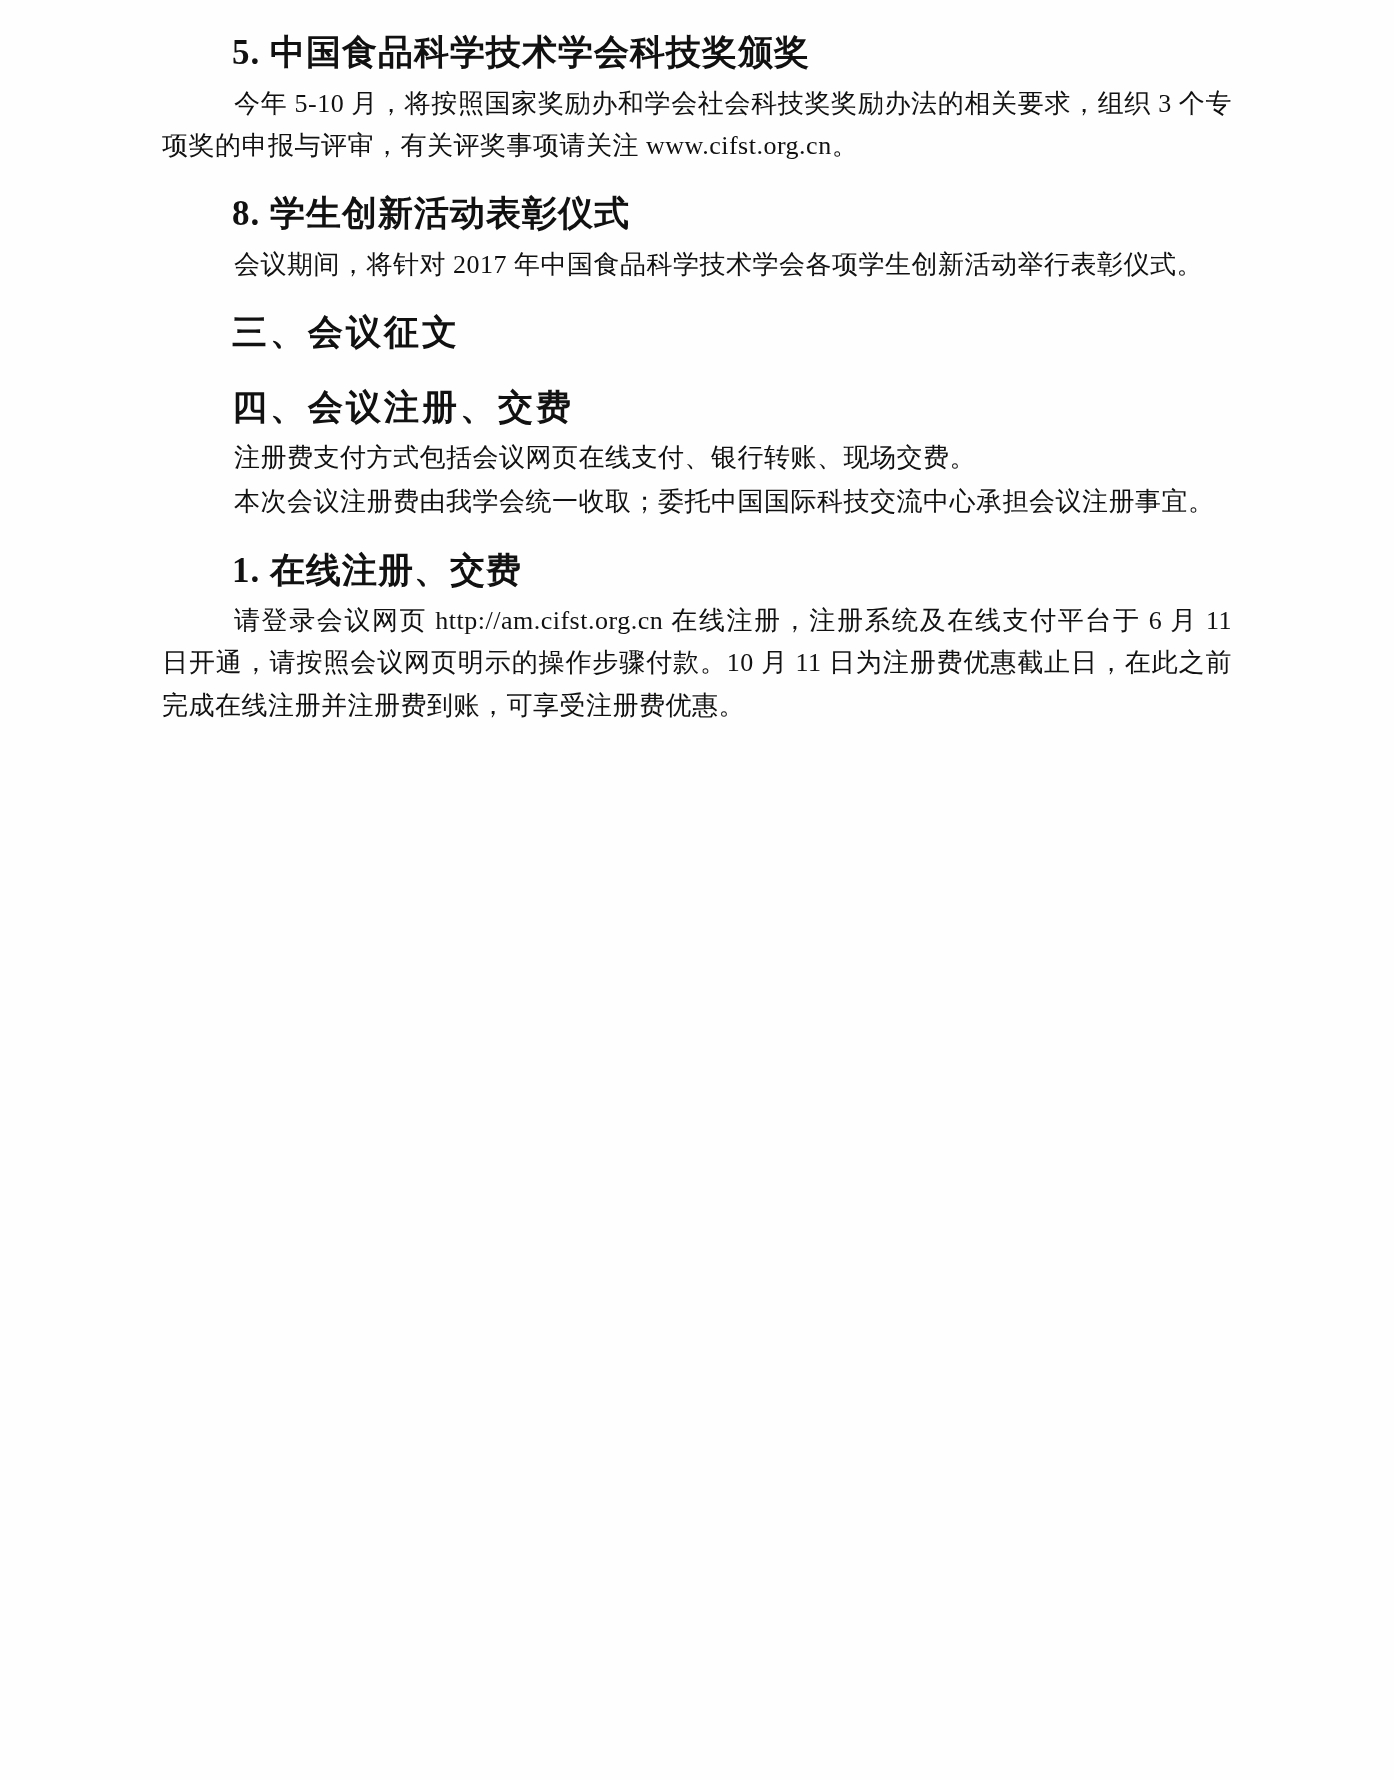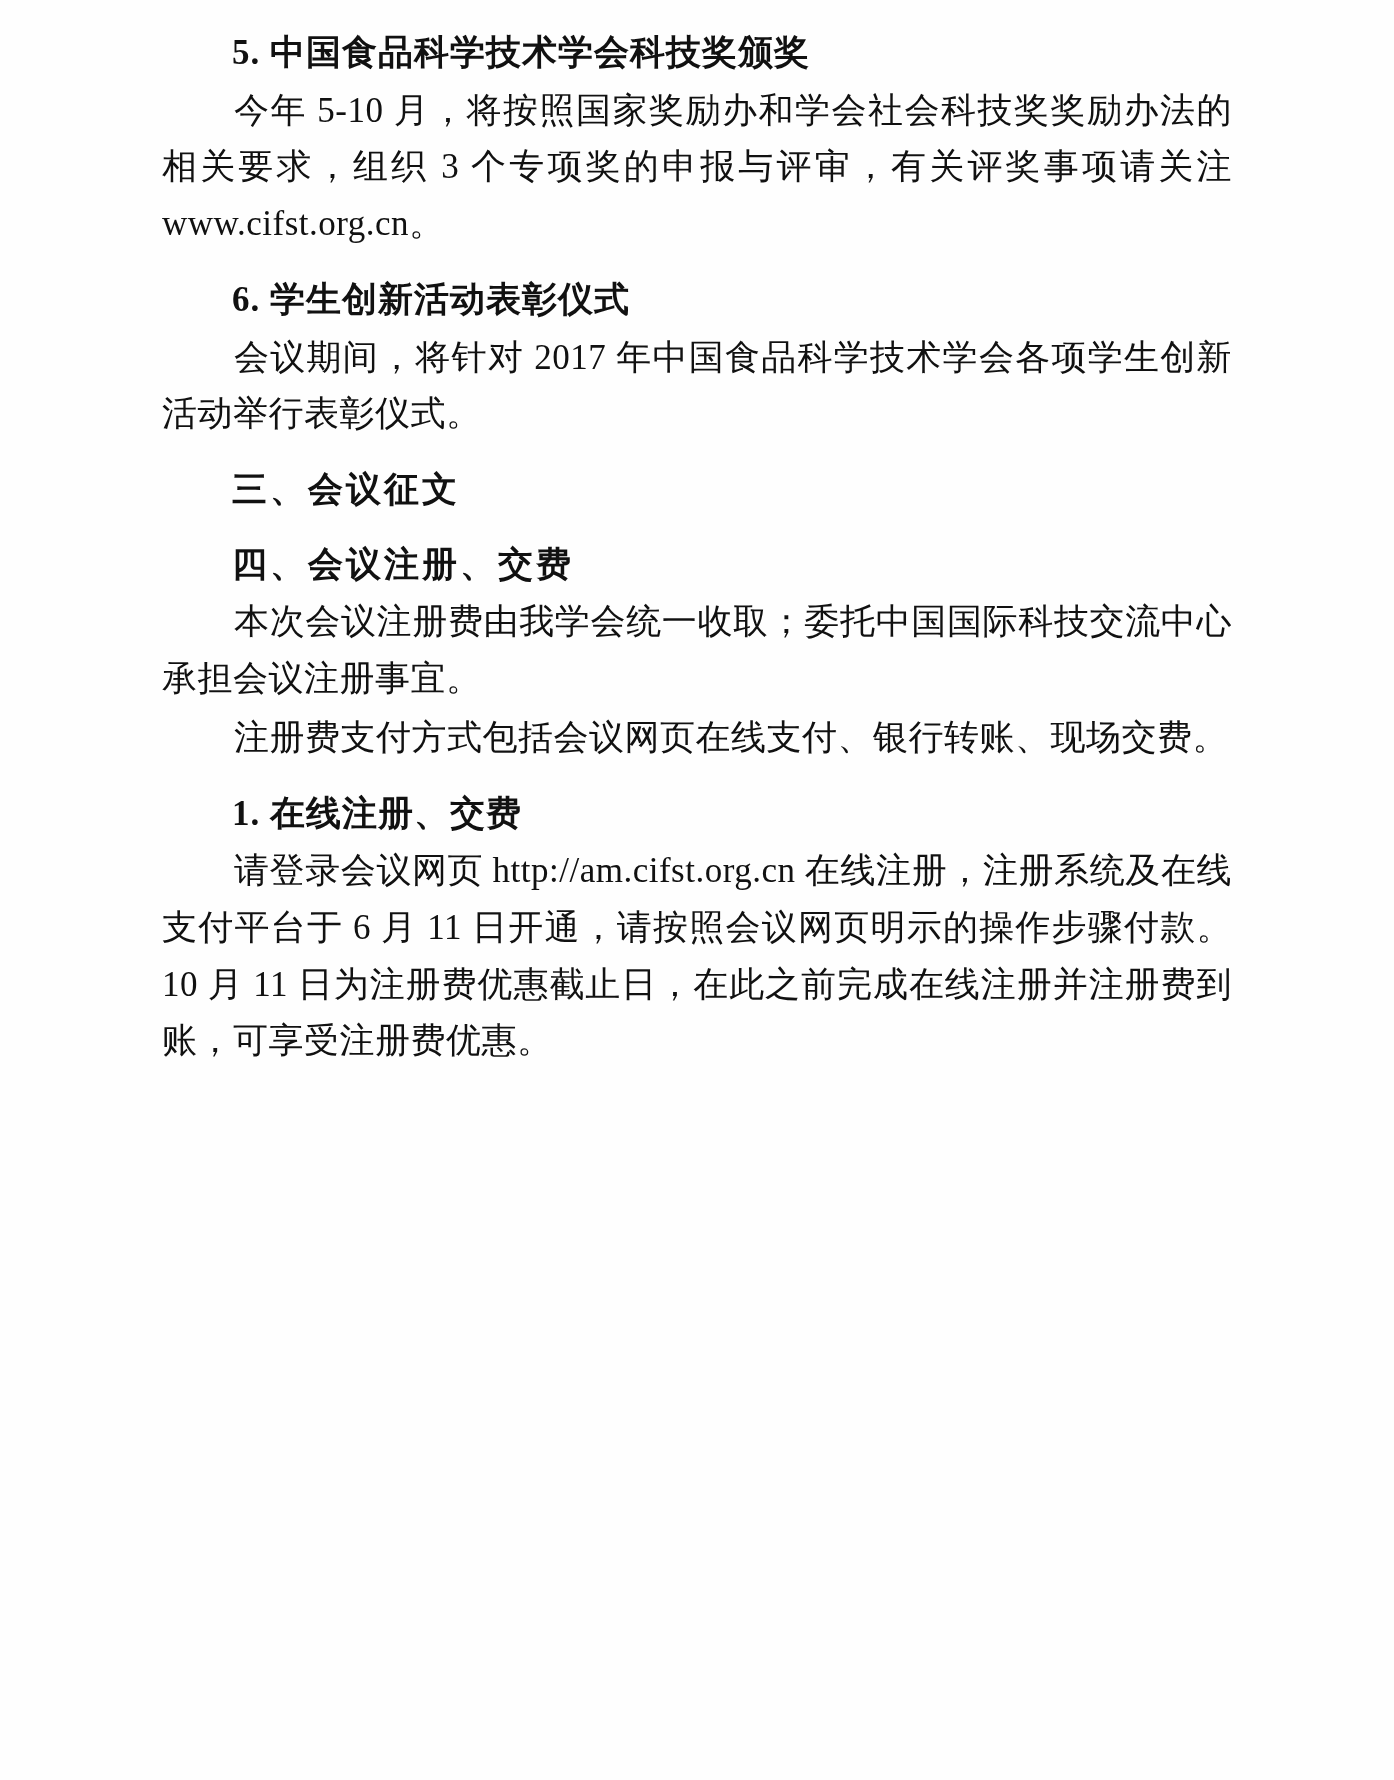--- a/index.html
+++ b/index.html
@@ -42,7 +42,7 @@
   }
   
   .para {
-    font-size: 35px;
+    font-size: 26px;
     line-height: 1.62;
     text-indent: 72px;
     margin: 2px 0 2px 0;

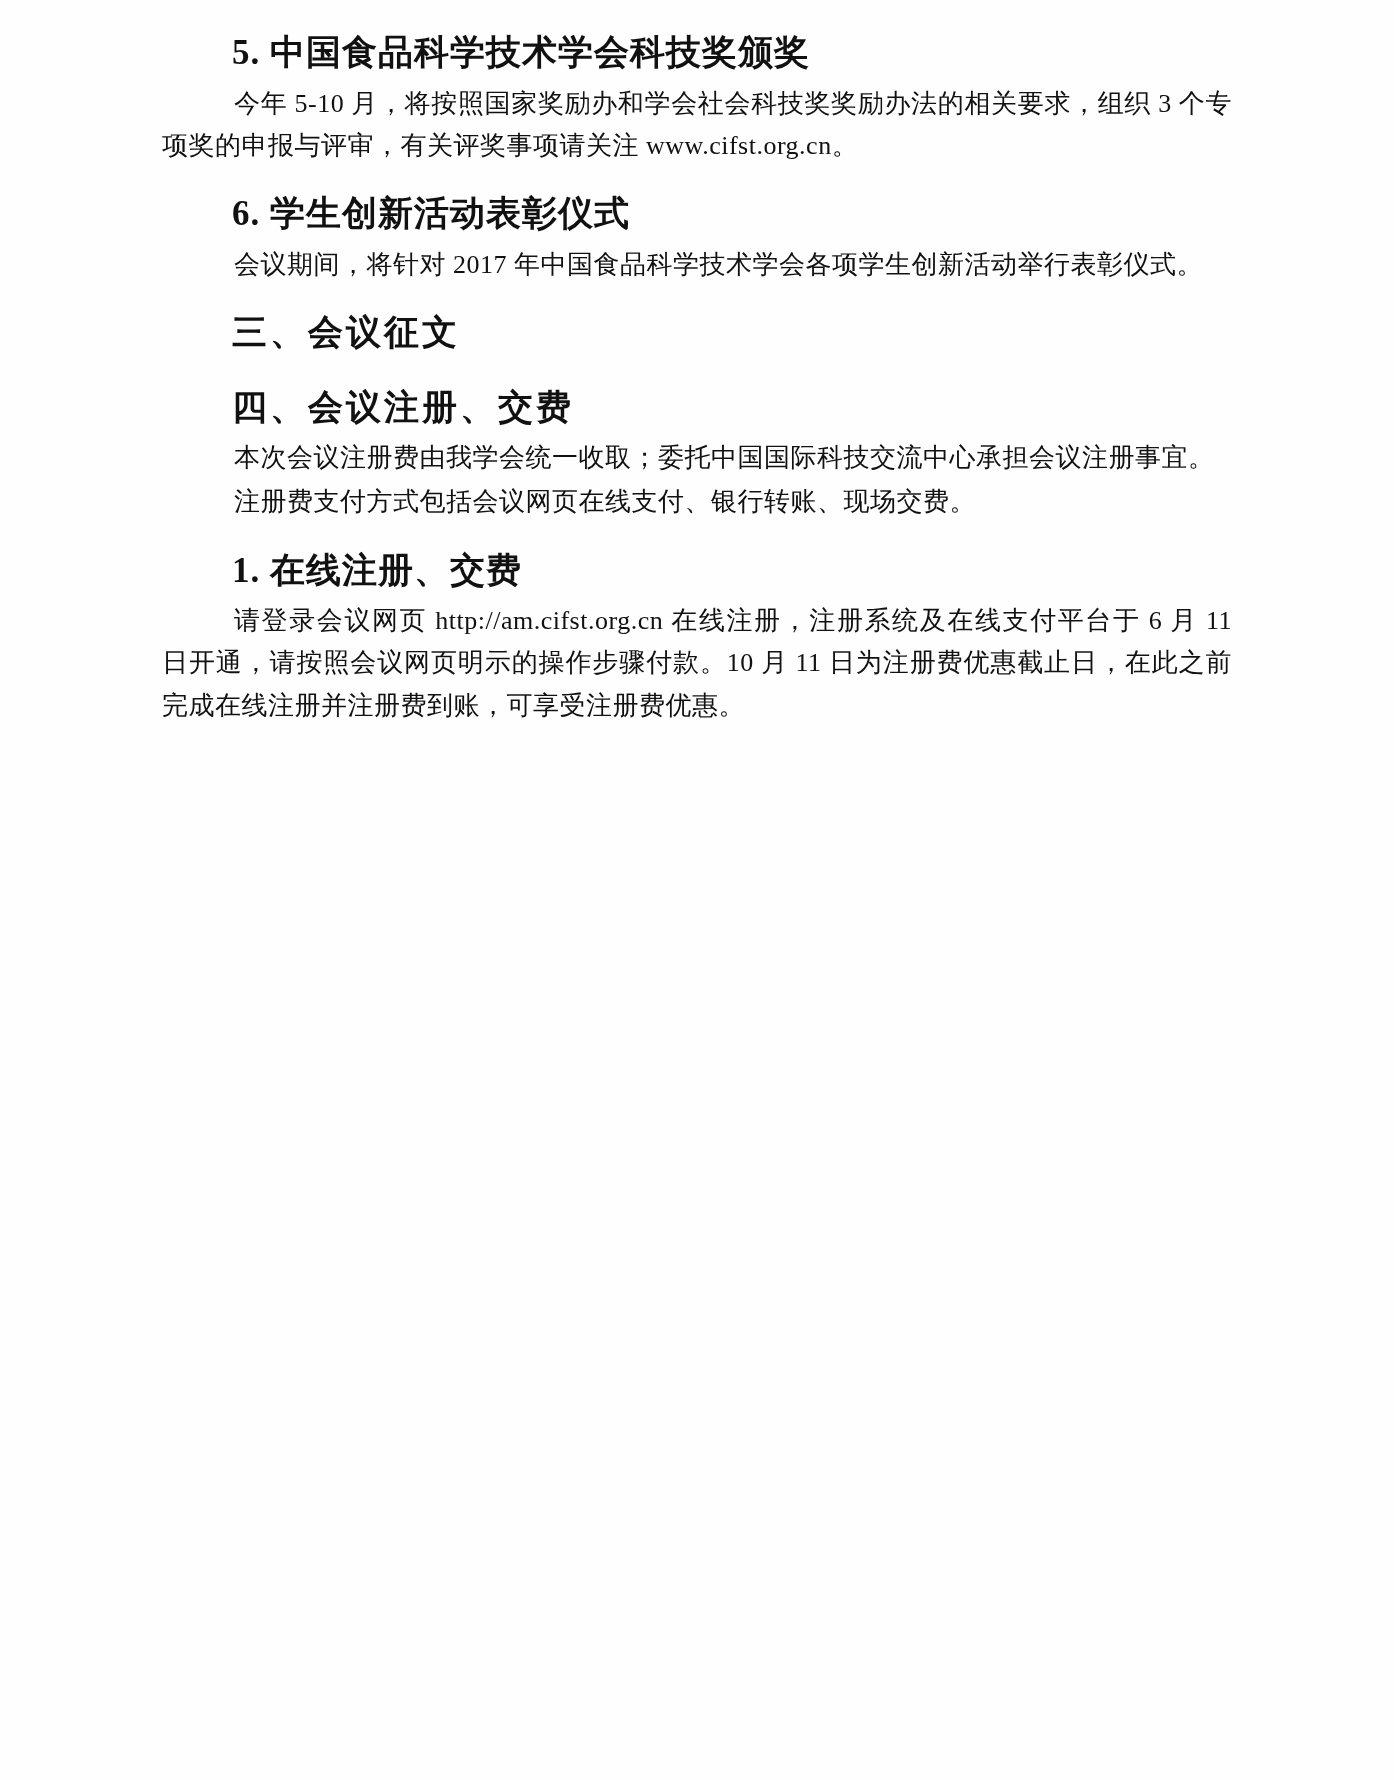--- a/index.html
+++ b/index.html
@@ -64,7 +64,7 @@
 
     <div class="spacer-sm"></div>
 
-    <div class="heading numbered">6.  学生创新活动表彰仪式</div>
+    <div class="heading numbered">8.  学生创新活动表彰仪式</div>
     <div class="para">会议期间，将针对 2017 年中国食品科学技术学会各项学生创新活动举行表彰仪式。</div>
 
     <div class="spacer-sm"></div>

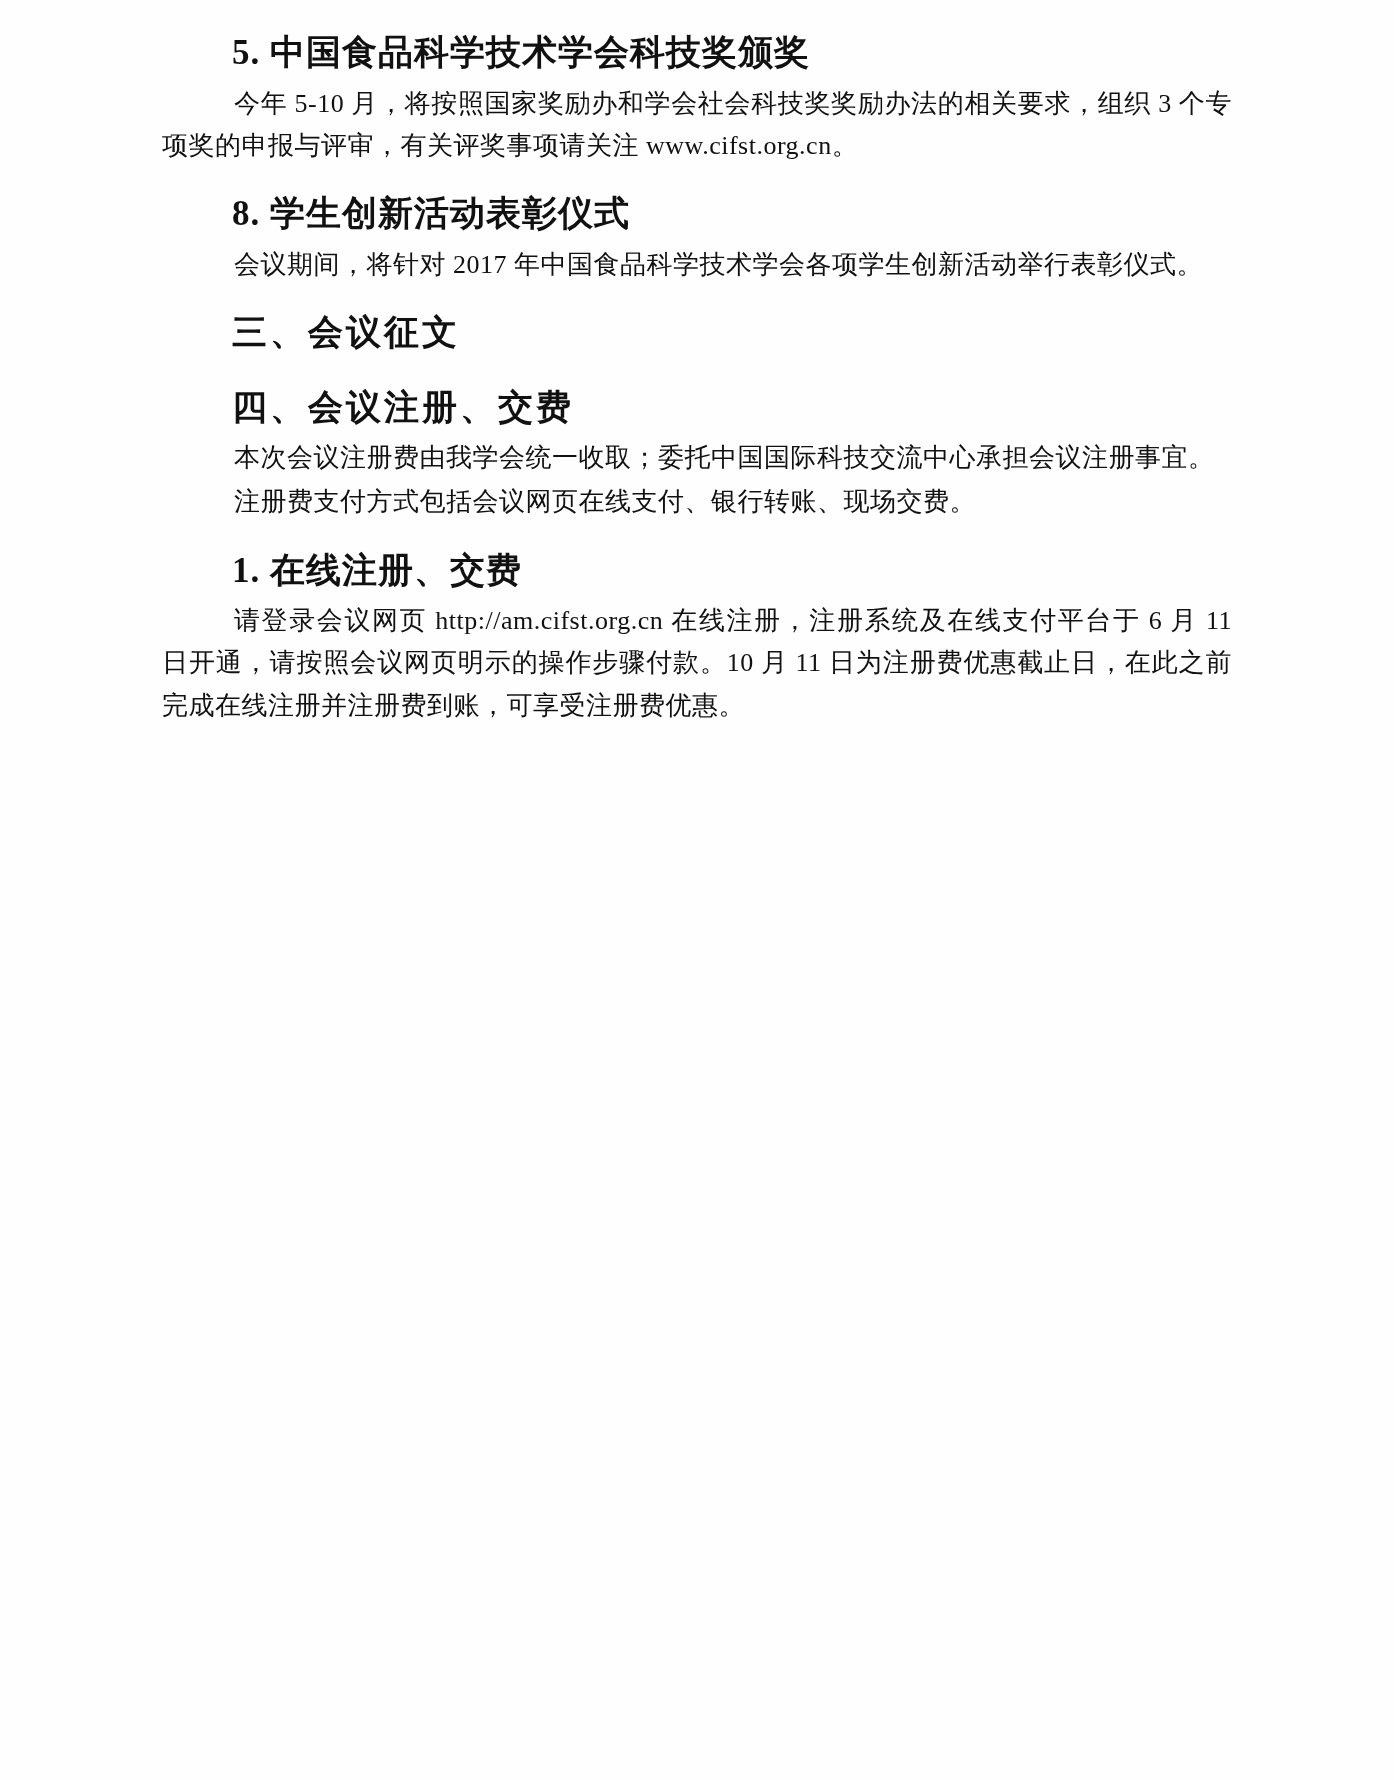--- a/index.html
+++ b/index.html
@@ -74,8 +74,8 @@
     <div class="spacer-sm"></div>
 
     <div class="heading major">四、会议注册、交费</div>
+    <div class="para">注册费支付方式包括会议网页在线支付、银行转账、现场交费。</div>
     <div class="para">本次会议注册费由我学会统一收取；委托中国国际科技交流中心承担会议注册事宜。</div>
-    <div class="para">注册费支付方式包括会议网页在线支付、银行转账、现场交费。</div>
 
     <div class="spacer-sm"></div>
 

